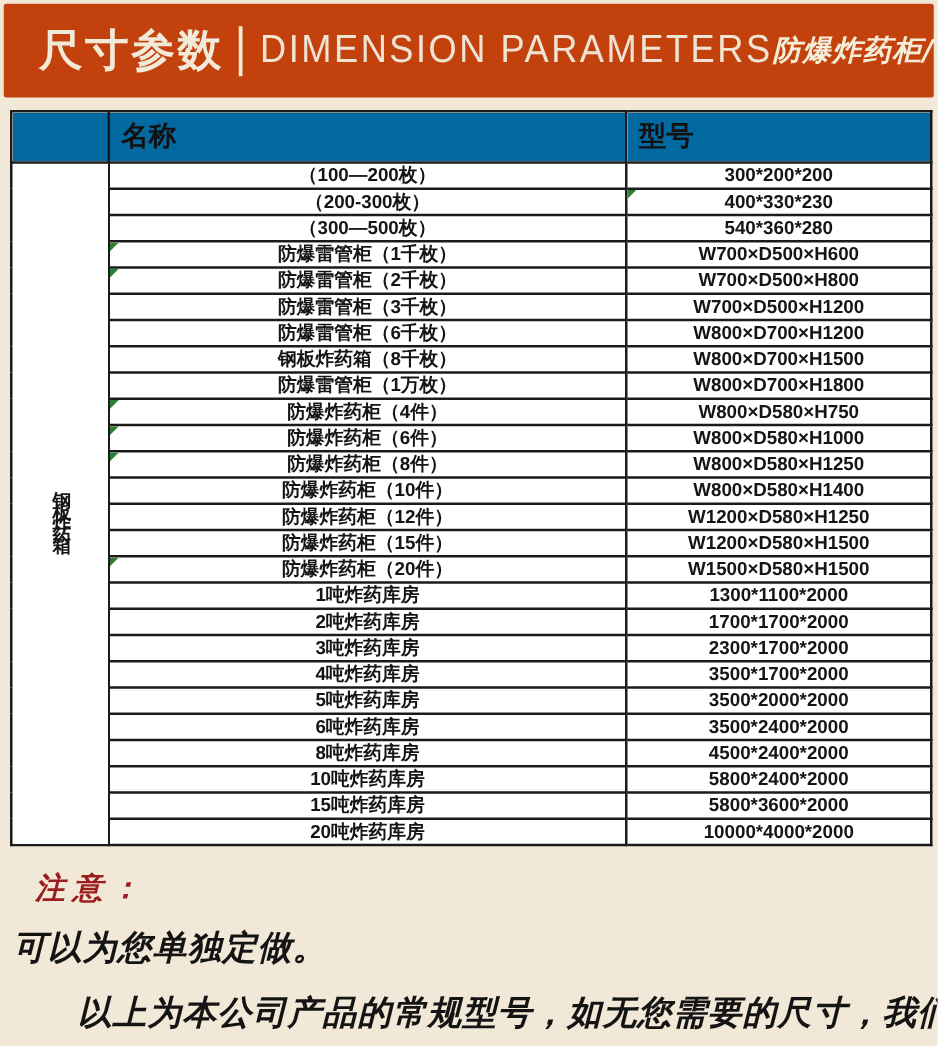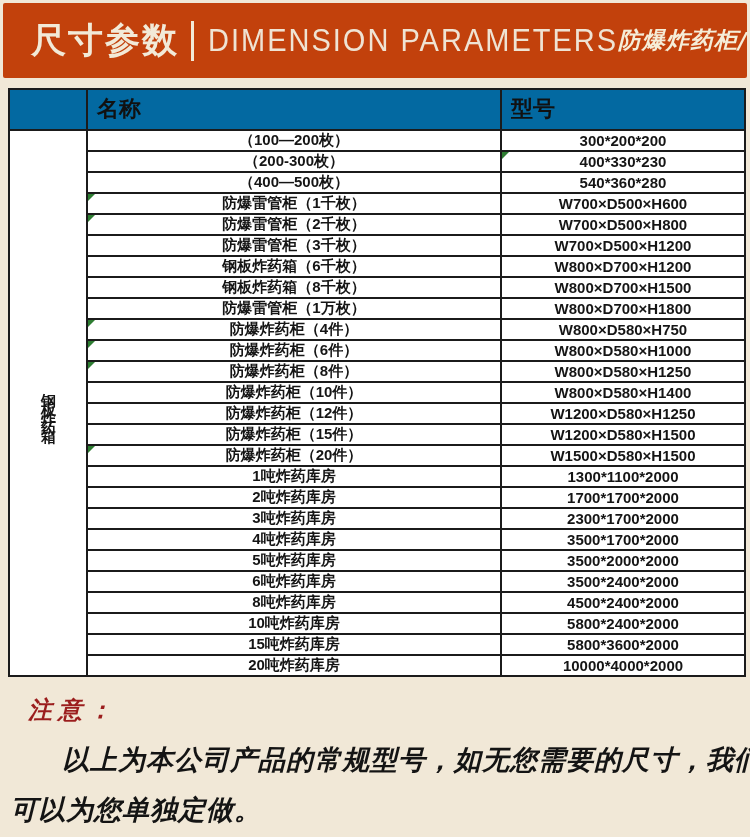--- a/index.html
+++ b/index.html
@@ -138,7 +138,7 @@
         <td>400*330*230<span class="corner-marker"></span></td>
       </tr>
       <tr class="data-row">
-        <td>（400—500枚）</td>
+        <td>（300—500枚）</td>
         <td>540*360*280</td>
       </tr>
       <tr class="data-row">

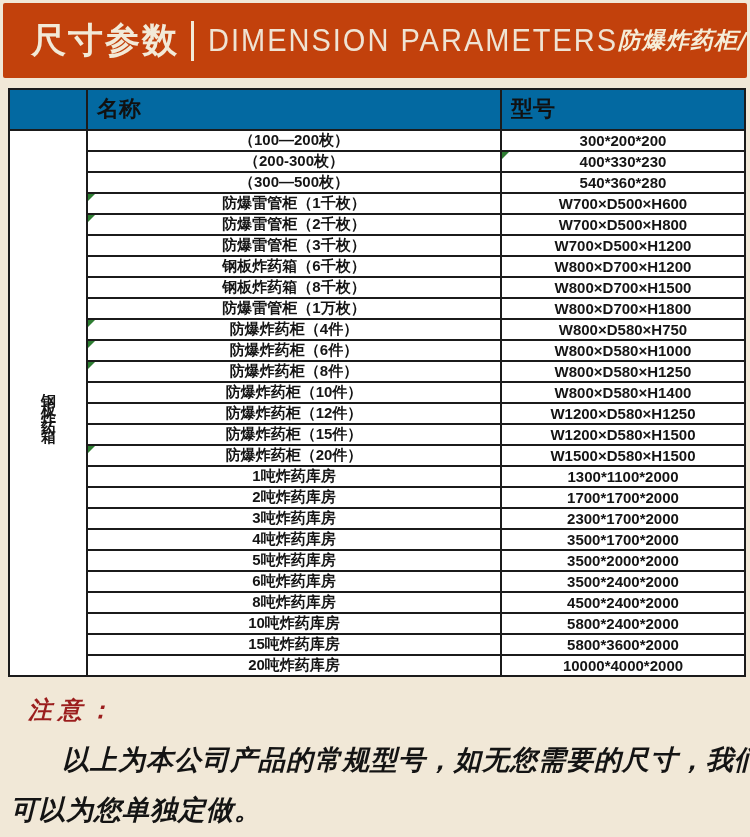--- a/index.html
+++ b/index.html
@@ -154,7 +154,7 @@
         <td>W700×D500×H1200</td>
       </tr>
       <tr class="data-row">
-        <td>钢板炸药箱（6千枚）</td>
+        <td>防爆雷管柜（6千枚）</td>
         <td>W800×D700×H1200</td>
       </tr>
       <tr class="data-row">

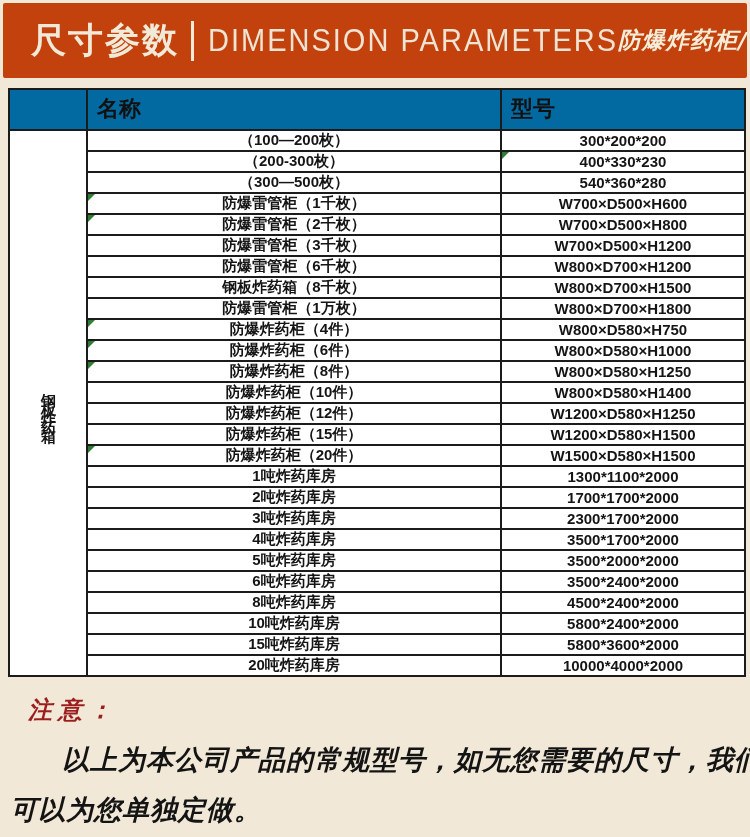--- a/index.html
+++ b/index.html
@@ -238,8 +238,8 @@
 
 <div class="note">
   <div class="note-label">注意：</div>
+  <div class="note-line note-line-2">可以为您单独定做。</div>
   <div class="note-line note-line-1">以上为本公司产品的常规型号，如无您需要的尺寸，我们</div>
-  <div class="note-line note-line-2">可以为您单独定做。</div>
 </div>
 
 </body></html>

